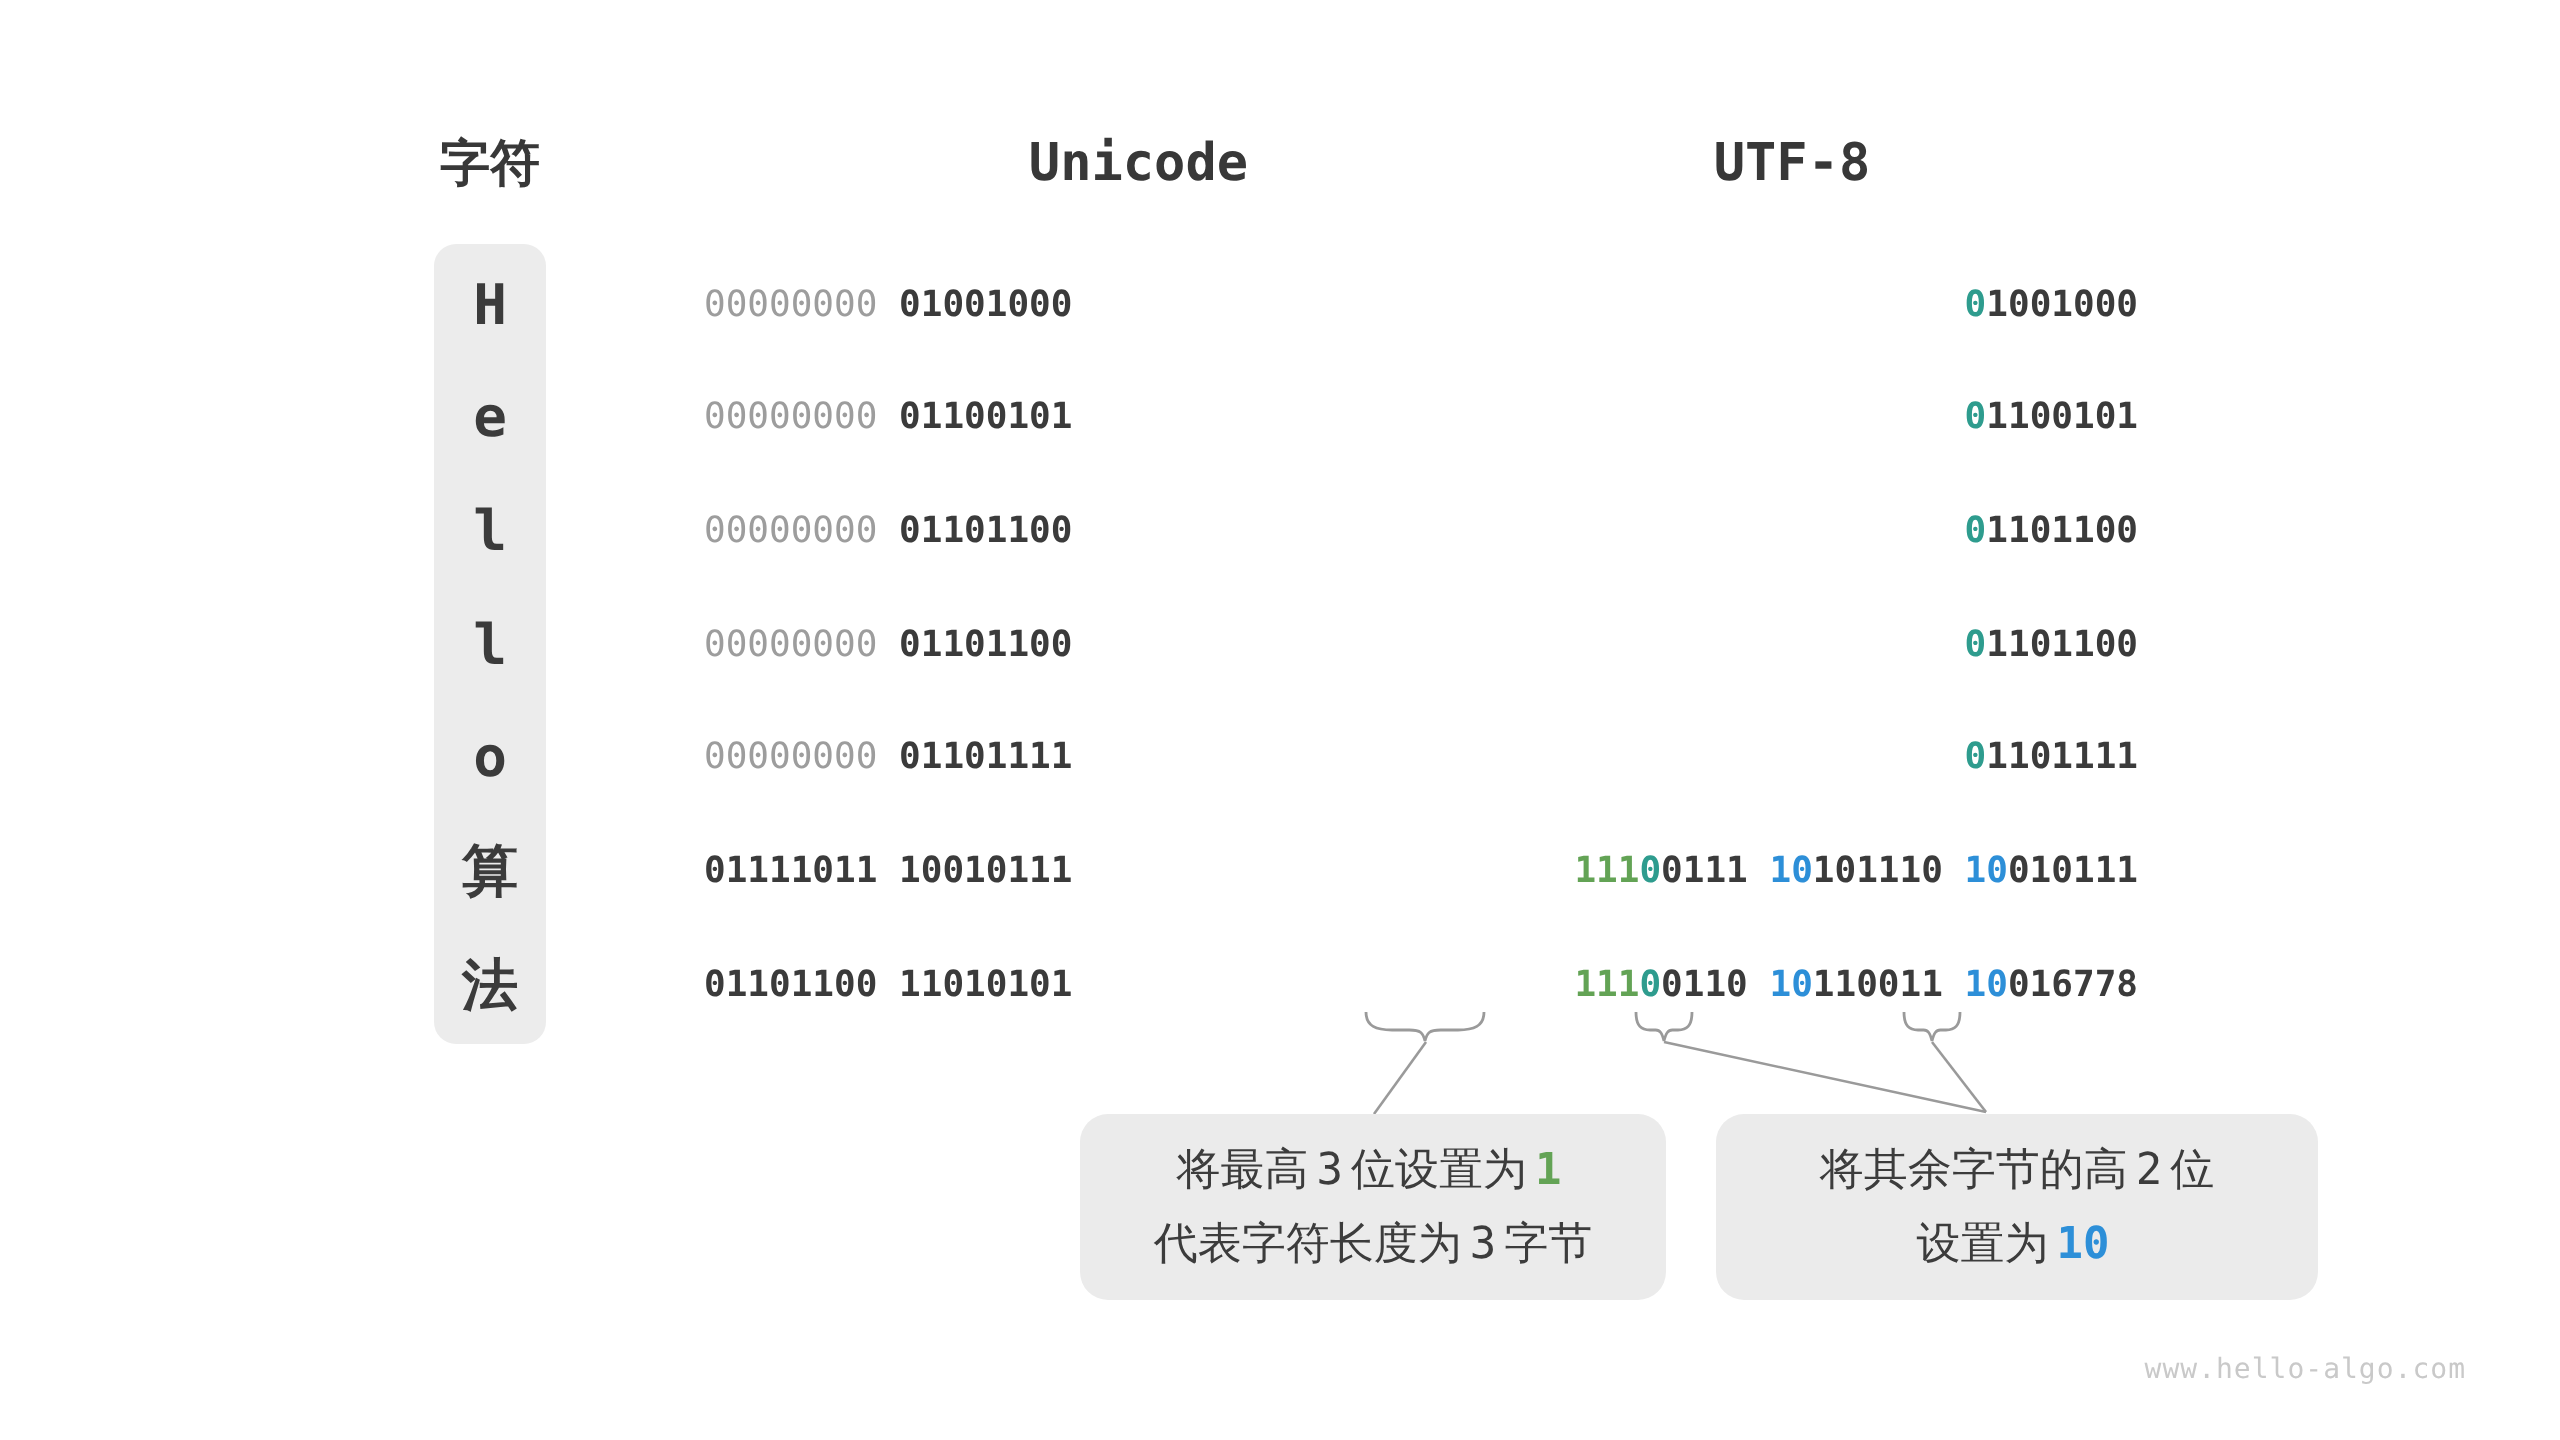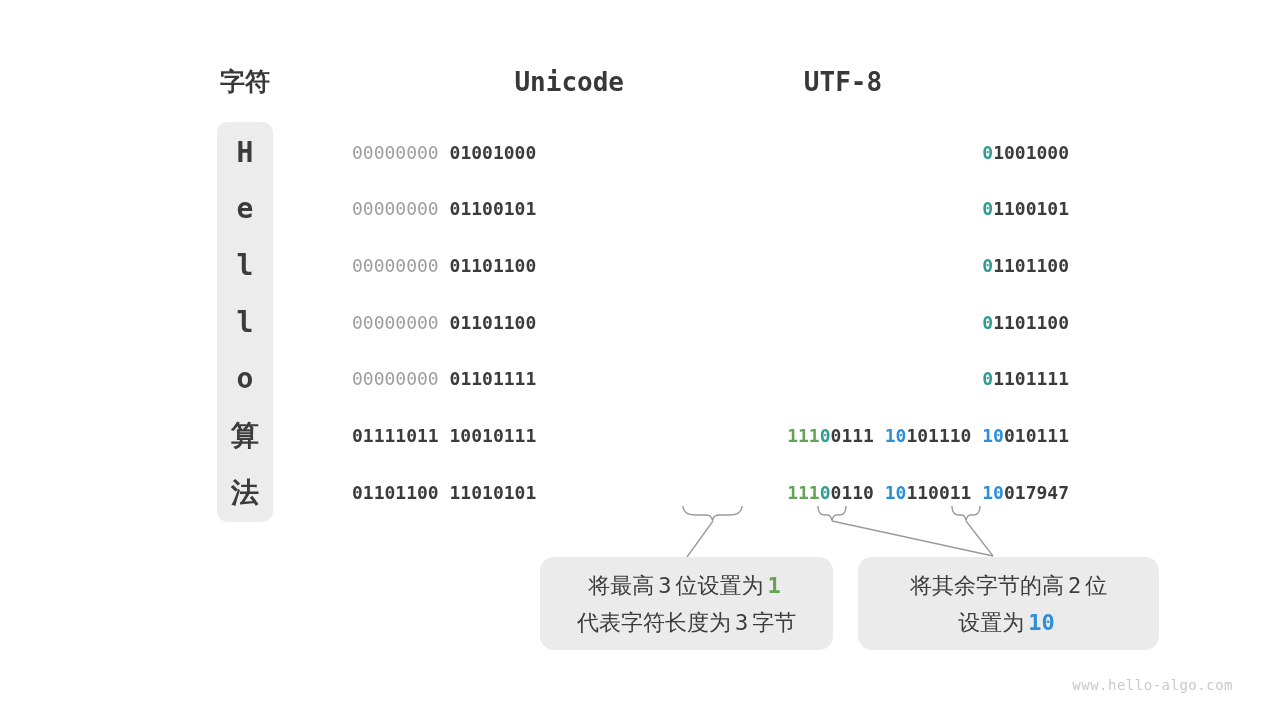--- a/index.html
+++ b/index.html
@@ -13,7 +13,7 @@
   }
   #hdr-char{left:217px;width:56px;}
   #hdr-unicode{left:352px;width:272px;font-family:"DejaVu Sans Mono","Liberation Mono",monospace;font-size:26px;text-align:right;}
-  #hdr-utf8{left:650px;width:386px;font-family:"DejaVu Sans Mono","Liberation Mono",monospace;font-size:26px;}
+  #hdr-utf8{left:703px;width:386px;font-family:"DejaVu Sans Mono","Liberation Mono",monospace;font-size:26px;}
   .char-col-bg{
     position:absolute;left:217px;top:122px;width:56px;height:400px;
     background:#ececec;border-radius:11px;

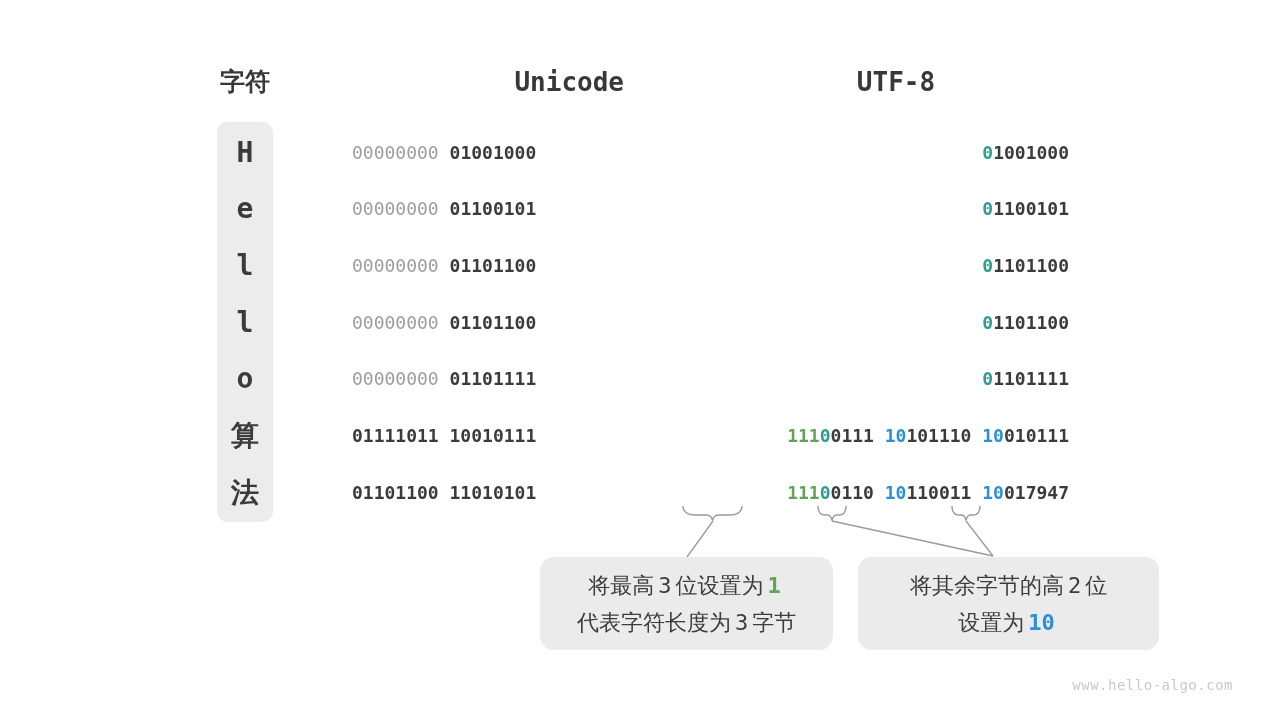--- a/index.html
+++ b/index.html
@@ -88,7 +88,7 @@
       <div class="row" style="top: 463.7px;">
         <span class="cell cell-char">法</span>
         <span class="cell cell-unicode"><span style="color: rgb(59, 59, 59);">01101100 11010101</span></span>
-        <span class="cell cell-utf8"><span style="color: rgb(99, 163, 85);">111</span><span style="color: rgb(46, 156, 142);">0</span><span style="color: rgb(59, 59, 59);">0110 </span><span style="color: rgb(45, 143, 216);">10</span><span style="color: rgb(59, 59, 59);">110011 </span><span style="color: rgb(45, 143, 216);">10</span><span style="color: rgb(59, 59, 59);">017947</span></span>
+        <span class="cell cell-utf8"><span style="color: rgb(99, 163, 85);">111</span><span style="color: rgb(46, 156, 142);">0</span><span style="color: rgb(59, 59, 59);">0110 </span><span style="color: rgb(45, 143, 216);">10</span><span style="color: rgb(59, 59, 59);">110011 </span><span style="color: rgb(45, 143, 216);">10</span><span style="color: rgb(59, 59, 59);">016778</span></span>
       </div>
     </div>
 

